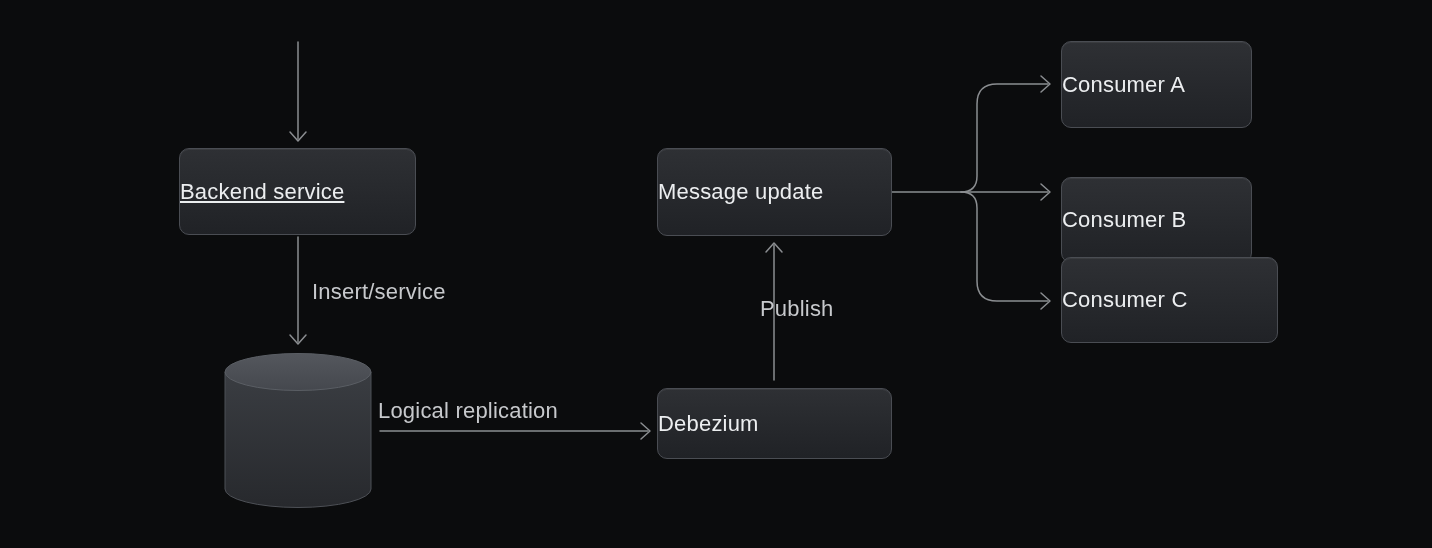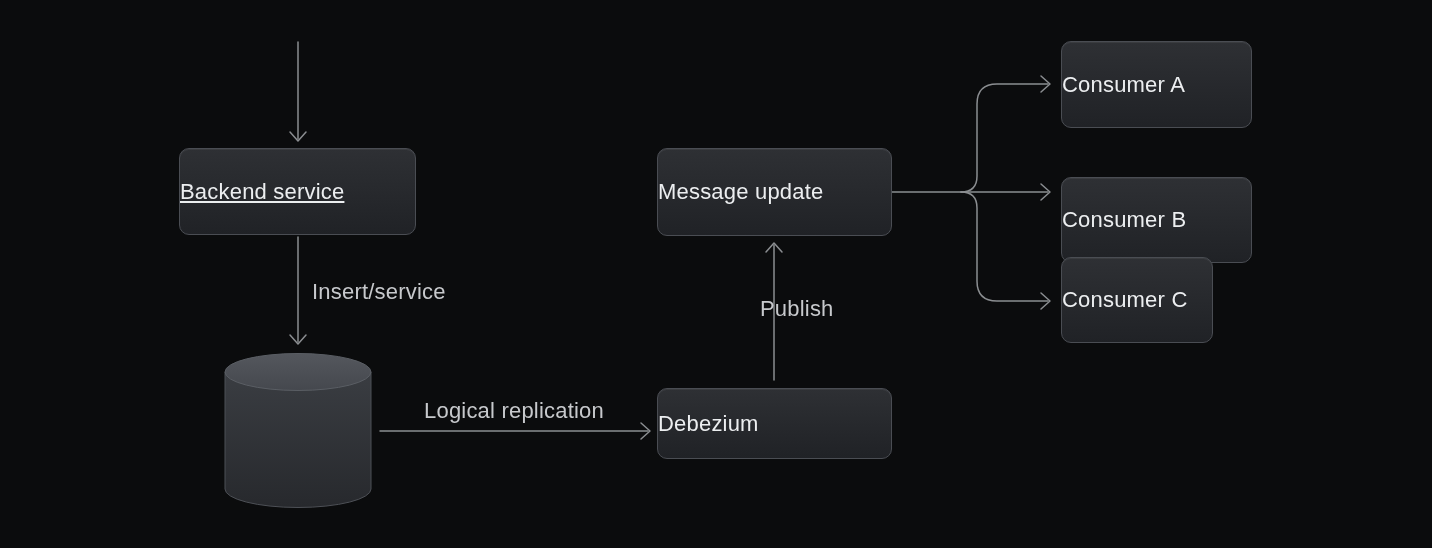--- a/index.html
+++ b/index.html
@@ -40,7 +40,7 @@
   .node-debezium  { left: 657px; top: 388px; width: 235px; height: 71px; }
   .node-consumer-a{ left: 1061px; top: 41px;  width: 191px; height: 87px; }
   .node-consumer-b{ left: 1061px; top: 148px; width: 191px; height: 86px; margin-top: 29px; }
-  .node-consumer-c{ left: 1061px; top: 257px; width: 152px; height: 86px; }
+  .node-consumer-c{ left: 1061px; top: 257px; width: 217px; height: 86px; }
   .edge-label {
     position: absolute;
     color: #c7c9cc;

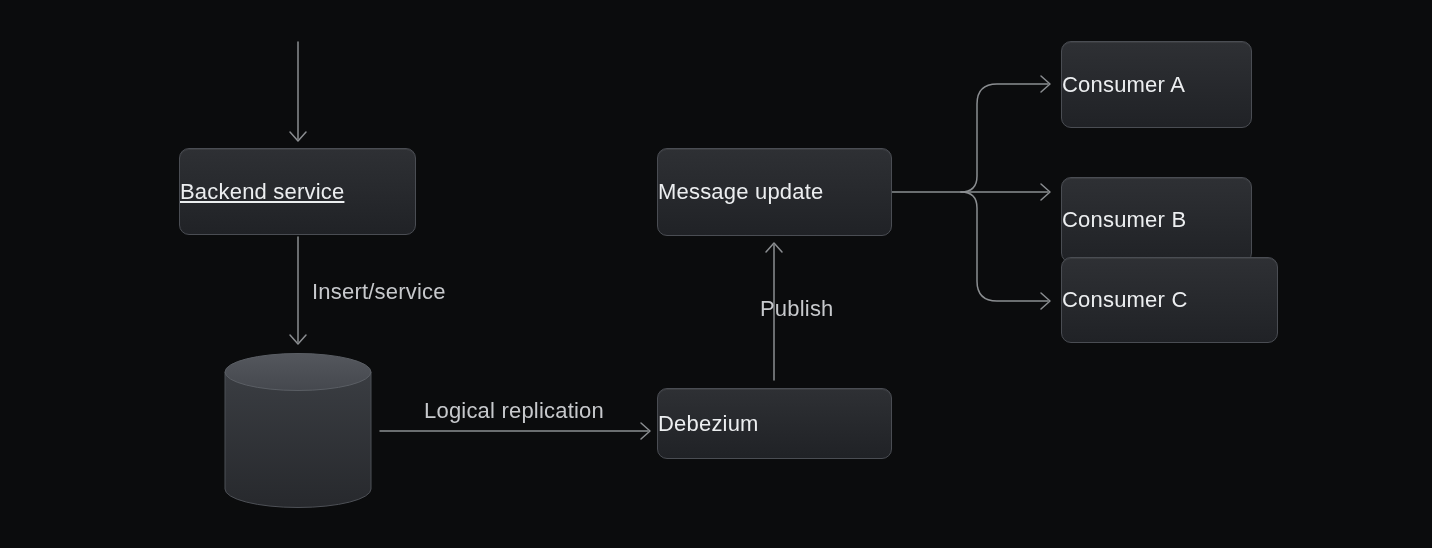--- a/index.html
+++ b/index.html
@@ -49,7 +49,7 @@
     white-space: nowrap;
   }
   .label-insert   { left: 312px; top: 279px; }
-  .label-logical  { left: 378px; top: 398px; width: 272px; text-align: center; }
+  .label-logical  { left: 378px; top: 398px; width: 272px; text-align: left; }
   .label-publish  { left: 760px; top: 296px; }
 </style>
 </head>

